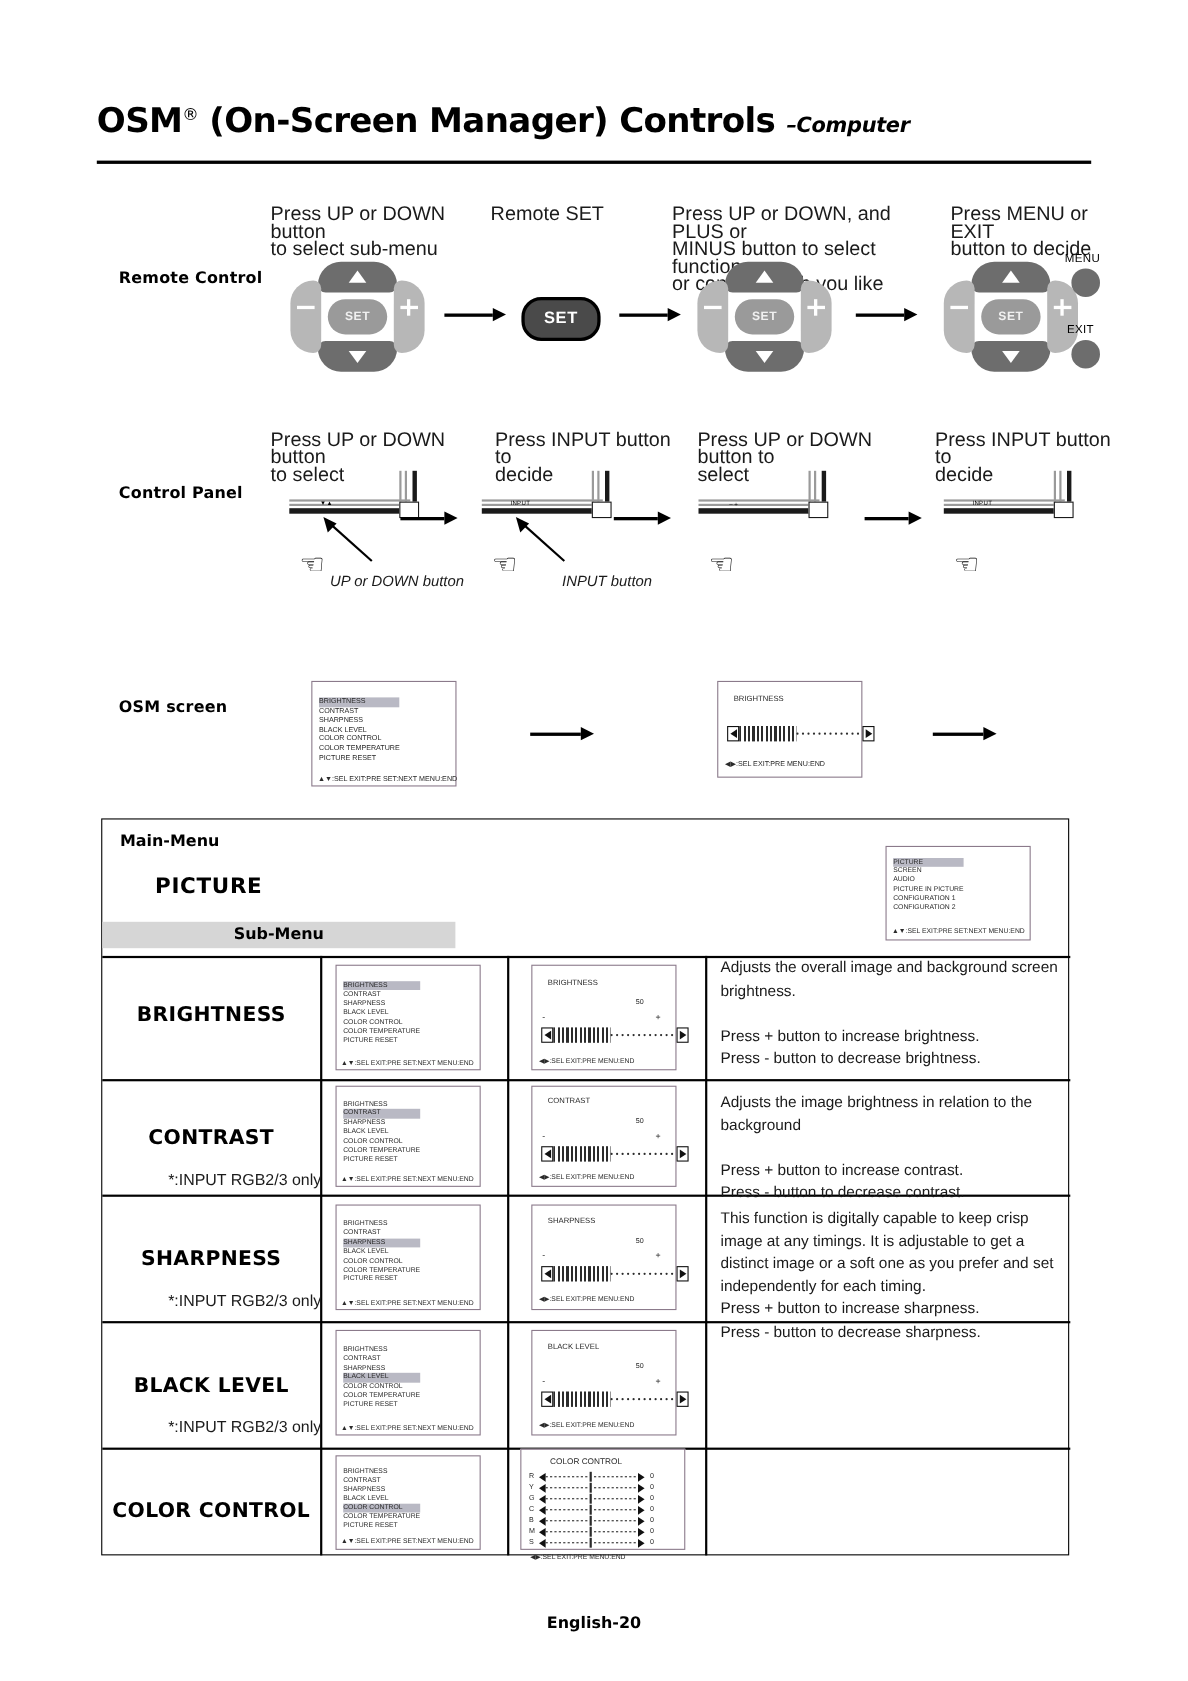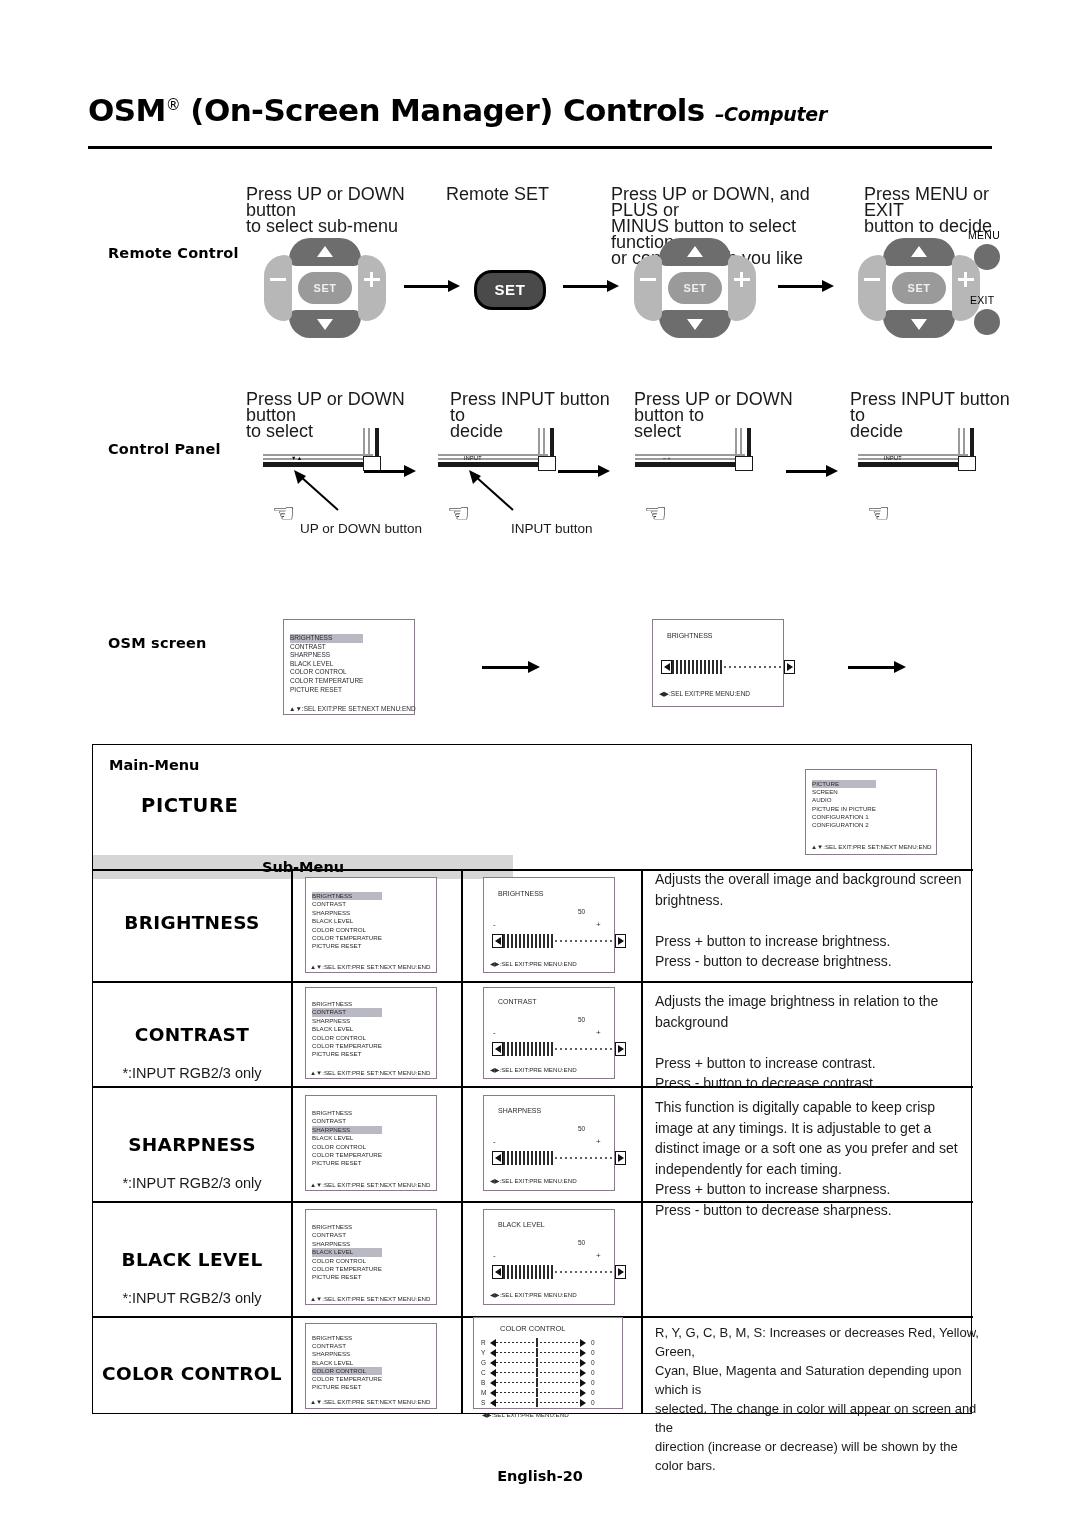--- a/index.html
+++ b/index.html
@@ -62,7 +62,7 @@
   .mon .sq{position:absolute;left:100px;top:28px;width:16px;height:13px;border:1.5px solid #1a1a1a;background:#fff;}
   .mon .btxt{position:absolute;top:27px;font-size:5.5px;letter-spacing:.3px;color:#000;}
   .hand{position:absolute;font-size:26px;line-height:1;color:#000;}
-  .callout{position:absolute;font-size:13.5px;font-family:"Liberation Sans",sans-serif;color:#1a1a1a;}
+  .callout{position:absolute;font-size:13.5px;font-family:"Liberation Sans",sans-serif;color:#1a1a1a;font-style:italic;}
   .ptr{position:absolute;}
 
   

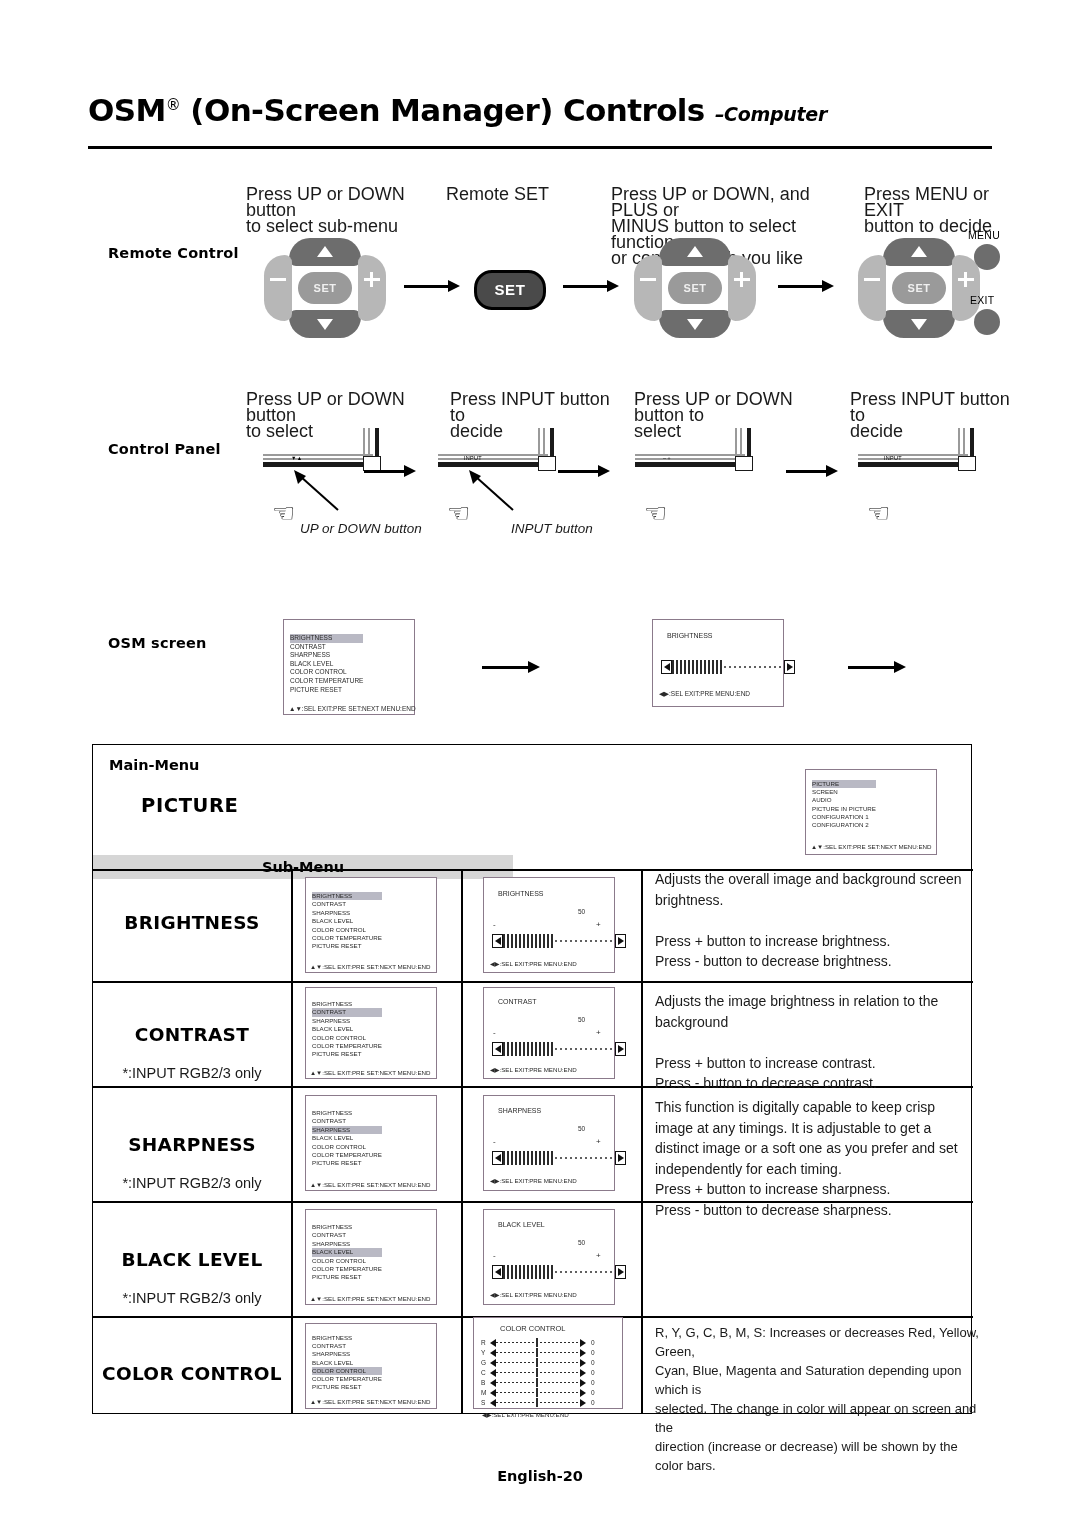--- a/index.html
+++ b/index.html
@@ -343,7 +343,7 @@
 
     <div class="mm-label" style="left:16px;top:12px;">Main-Menu</div>
     <div class="picture-label" style="left:48px;top:49px;">PICTURE</div>
-    <div class="subhdr" style="left:0px;top:110px;width:420px;height:24px;">
+    <div class="subhdr" style="left:0px;top:93px;width:321px;height:24px;">
       <span>Sub-Menu</span>
     </div>
 

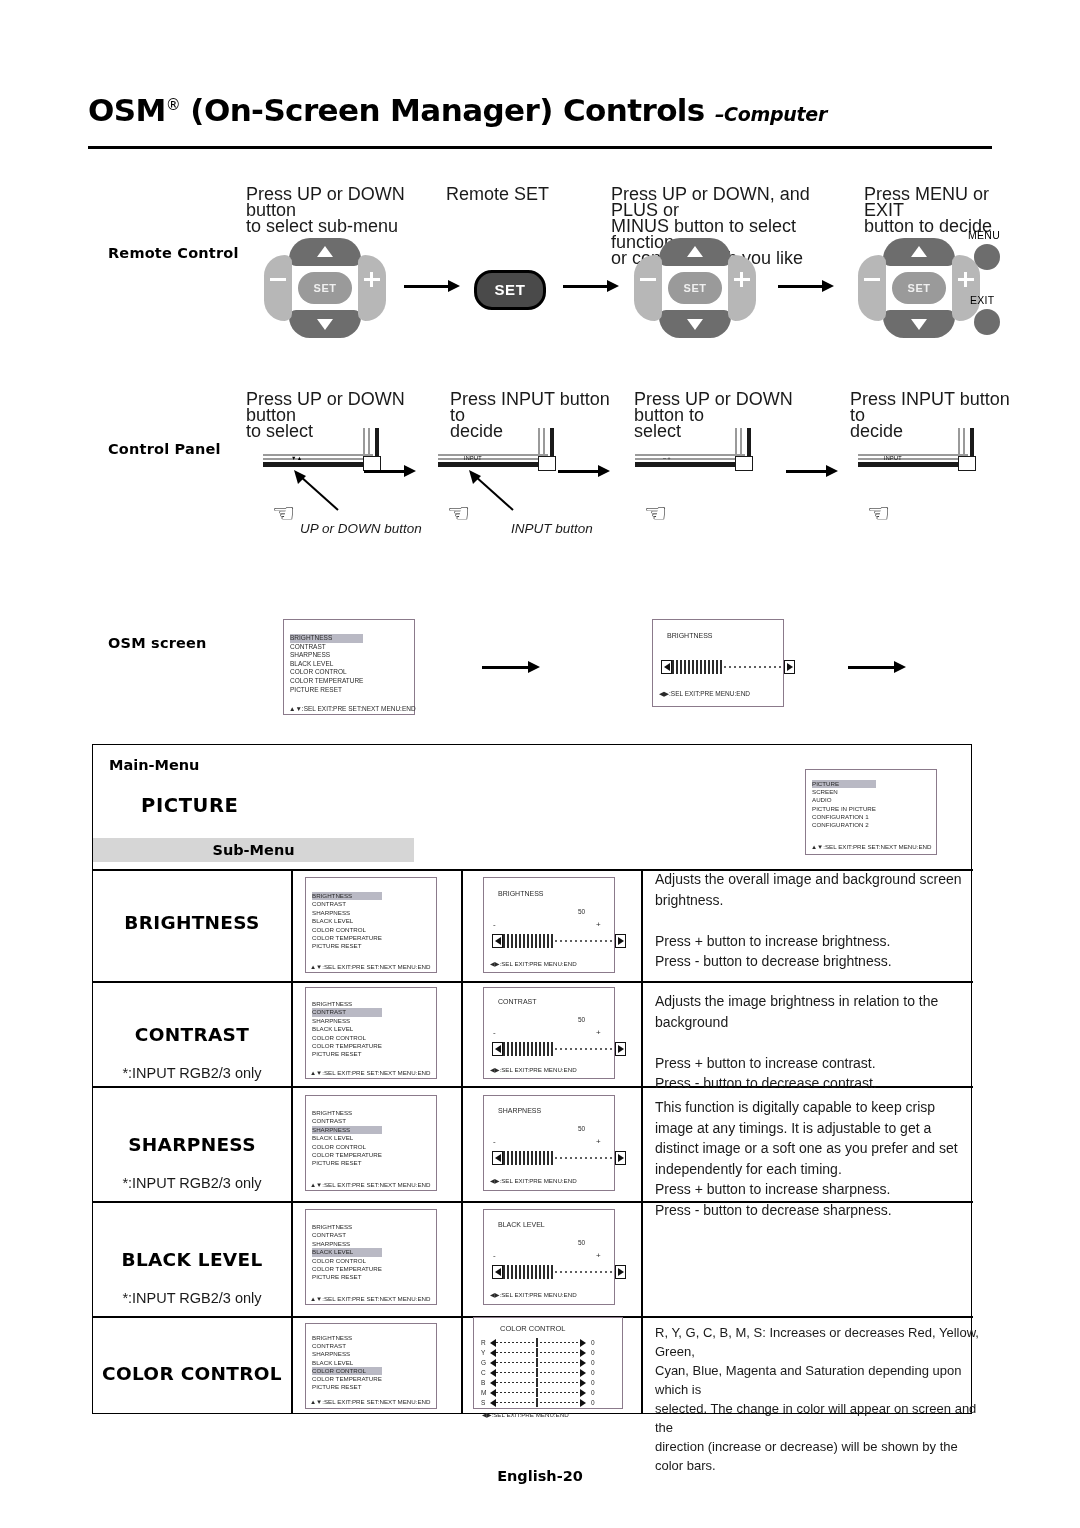--- a/index.html
+++ b/index.html
@@ -101,7 +101,7 @@
   .mm-label{position:absolute;font-family:"DejaVu Sans",sans-serif;font-weight:bold;font-size:14.5px;}
   .picture-label{position:absolute;font-family:"DejaVu Sans",sans-serif;font-weight:bold;font-size:19.5px;letter-spacing:.6px;}
   .fn-label{position:absolute;font-family:"DejaVu Sans",sans-serif;font-weight:bold;font-size:18.5px;letter-spacing:.3px;text-align:center;width:200px;}
-  .fn-note{position:absolute;font-family:"Liberation Sans",sans-serif;font-size:14.5px;text-align:center;width:200px;color:#1a1a1a;}
+  .fn-note{position:absolute;font-family:"Liberation Sans",sans-serif;font-size:14.5px;text-align:right;width:200px;color:#1a1a1a;}
   .desc{position:absolute;font-family:"Liberation Sans",sans-serif;font-size:14px;line-height:20.5px;color:#1a1a1a;}
 
   .footer{position:absolute;left:0;top:1468px;width:1080px;text-align:center;

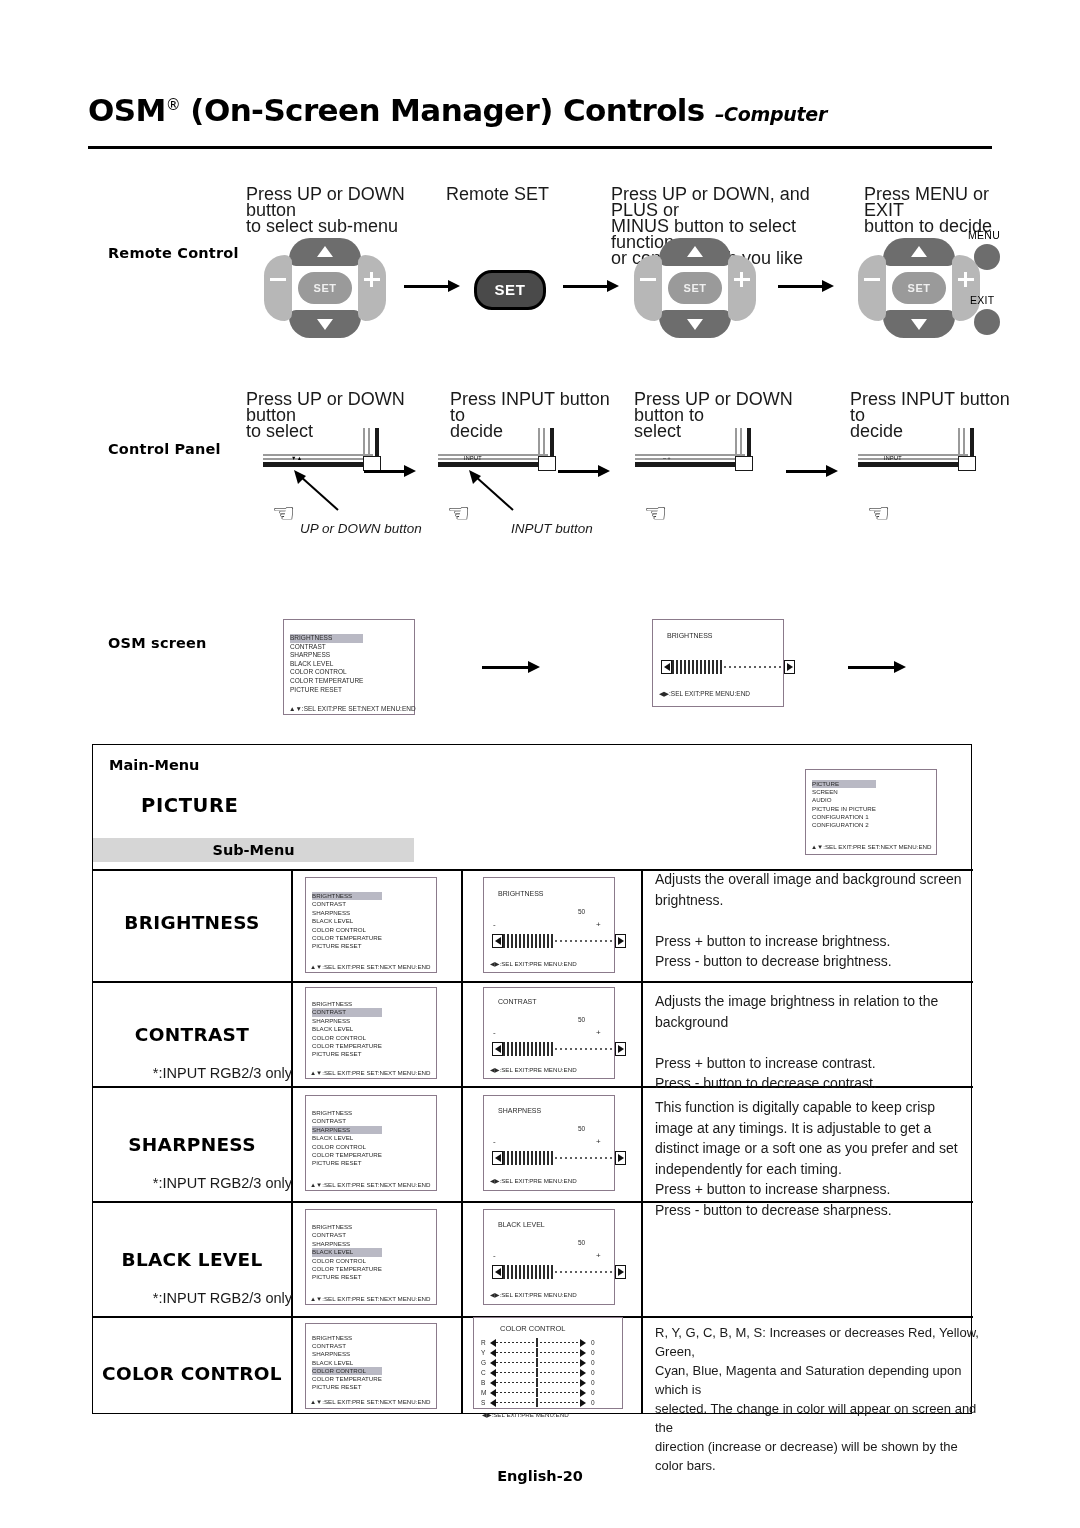--- a/index.html
+++ b/index.html
@@ -801,10 +801,6 @@
       <div class="osmfoot" style="left:8px;top:93px;font-size:6.2px;">◀▶:SEL    EXIT:PRE    MENU:END</div>
     </div>
 
-    <div class="desc" style="left:562px;top:578px;width:330px;font-size:13px;line-height:19px;white-space:pre-line;">R, Y, G, C, B, M, S:  Increases or decreases Red, Yellow, Green,
-Cyan, Blue, Magenta and Saturation depending upon which is
-selected.  The change in color will appear on screen and the
-direction (increase or decrease) will be shown by the color bars.</div>
   </div>
 
   <div class="footer">English-20</div>

